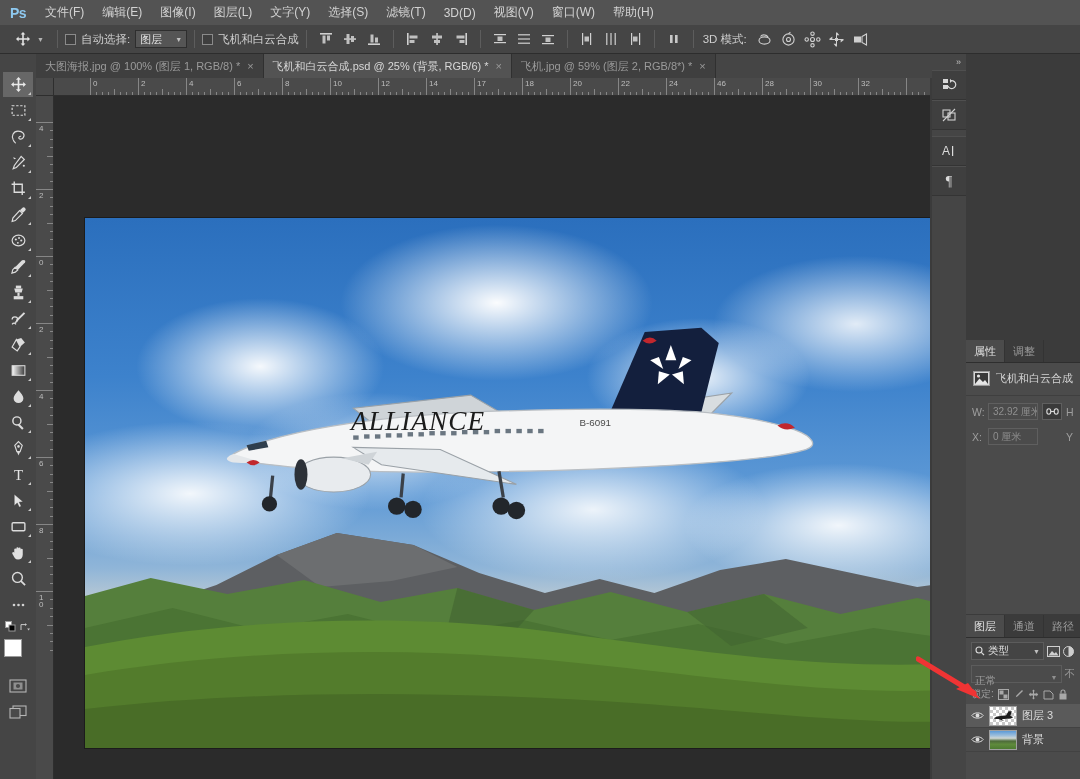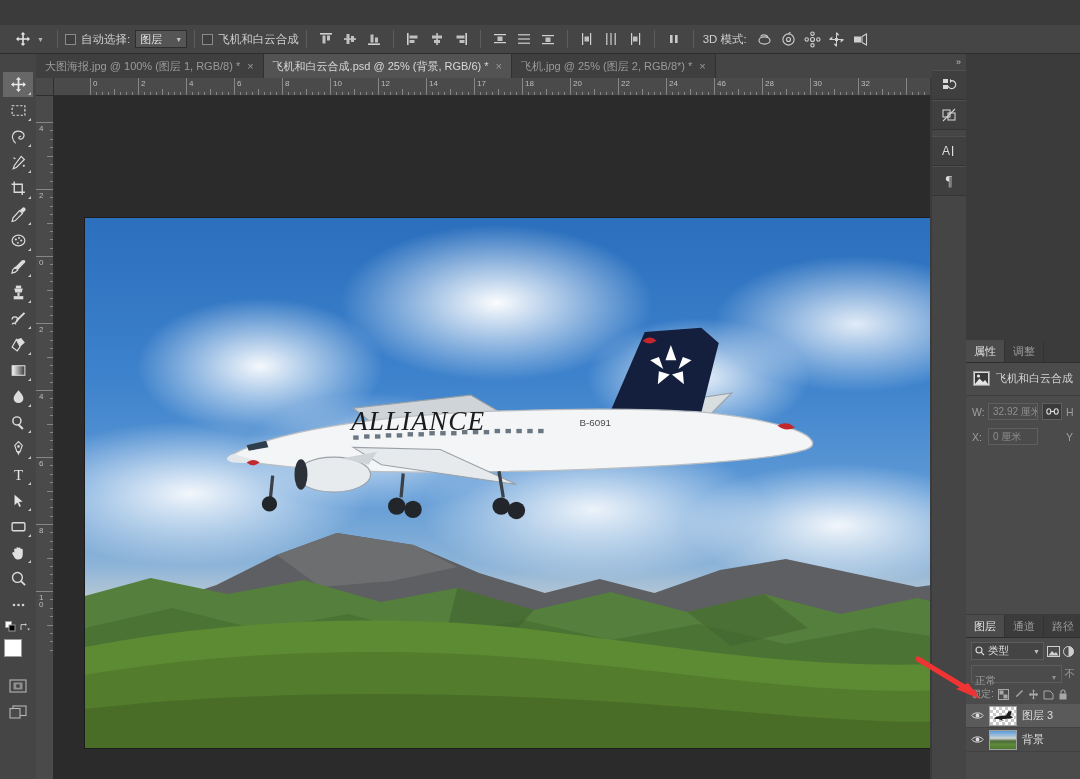--- a/index.html
+++ b/index.html
@@ -261,6 +261,20 @@
 <body>
 <div id="app">
 
+<div class="menubar">
+  <div class="ps-logo">Ps</div>
+  <div class="menu-item">文件(F)</div>
+  <div class="menu-item">编辑(E)</div>
+  <div class="menu-item">图像(I)</div>
+  <div class="menu-item">图层(L)</div>
+  <div class="menu-item">文字(Y)</div>
+  <div class="menu-item">选择(S)</div>
+  <div class="menu-item">滤镜(T)</div>
+  <div class="menu-item">3D(D)</div>
+  <div class="menu-item">视图(V)</div>
+  <div class="menu-item">窗口(W)</div>
+  <div class="menu-item">帮助(H)</div>
+</div>
 
 <div class="optionsbar">
   <div class="ob-tool">

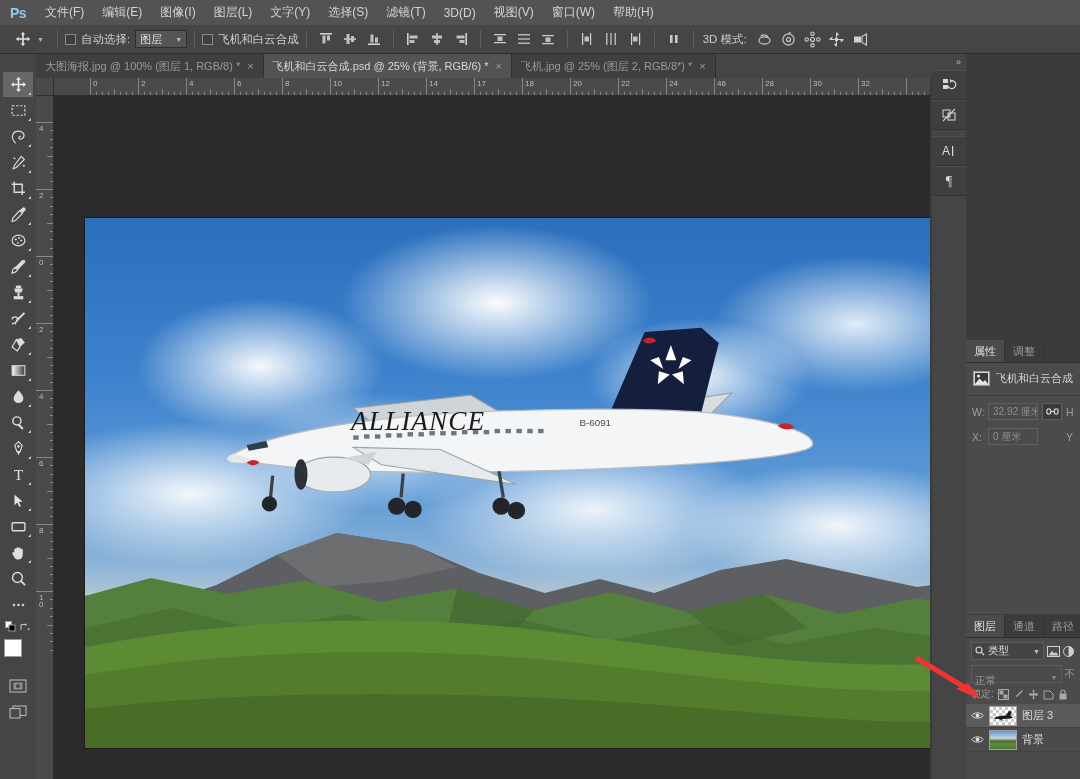--- a/index.html
+++ b/index.html
@@ -442,7 +442,7 @@
     <span class="x">×</span>
   </div>
   <div class="doctab">
-    <span>飞机.jpg @ 25% (图层 2, RGB/8*) *</span>
+    <span>飞机.jpg @ 59% (图层 2, RGB/8*) *</span>
     <span class="x">×</span>
   </div>
 </div>

